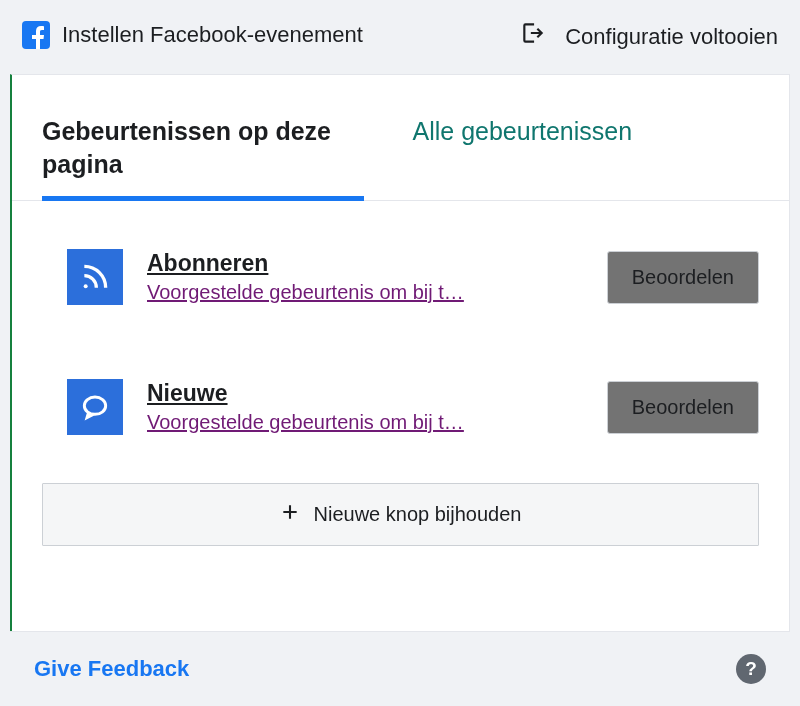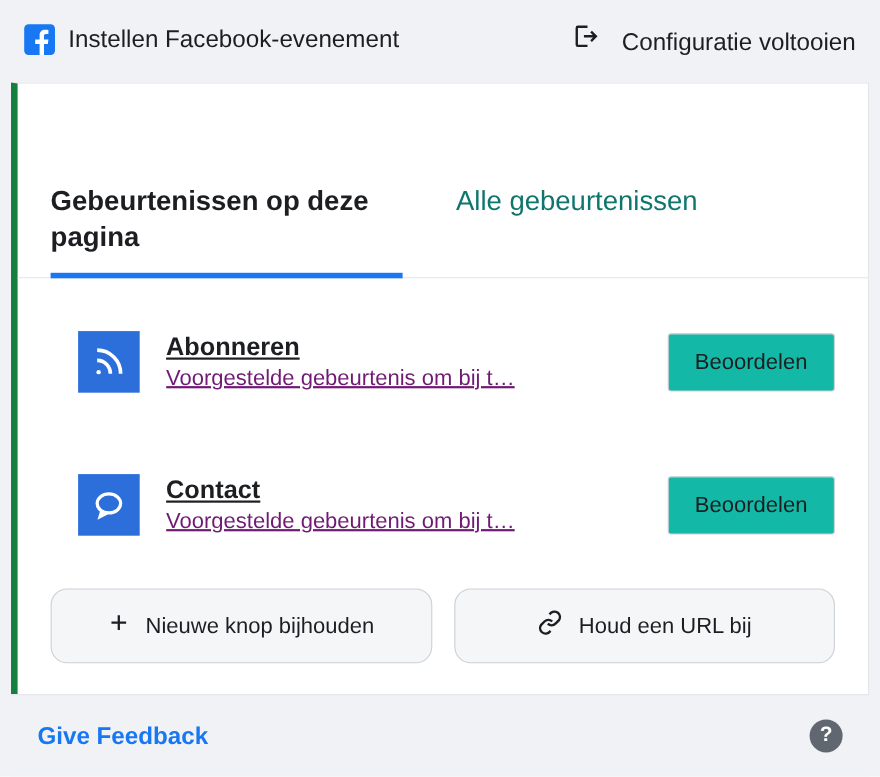--- a/index.html
+++ b/index.html
@@ -62,10 +62,9 @@
       flex: 1;
       display: flex;
       flex-direction: column;
-      border-left: 6px solid #15803d;
+      border-left: 2px solid #15803d;
       border-right: 1px solid #e4e6eb;
       border-top: 1px solid #e4e6eb;
-      justify-content: flex-end;
     }
     .tabs {
       display: flex;

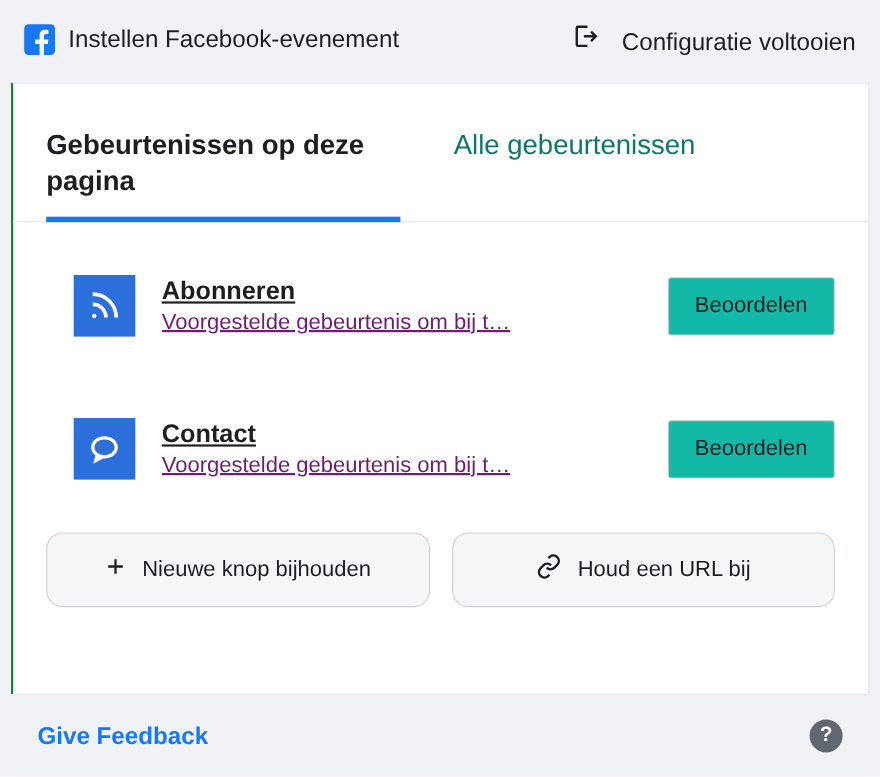--- a/index.html
+++ b/index.html
@@ -142,7 +142,7 @@
       text-decoration: underline;
     }
     .review-button {
-      background: #14b8a6;
+      background: #737373;
       border: 1px solid #ccd0d5;
       padding: 14px 24px;
       font-size: 20px;

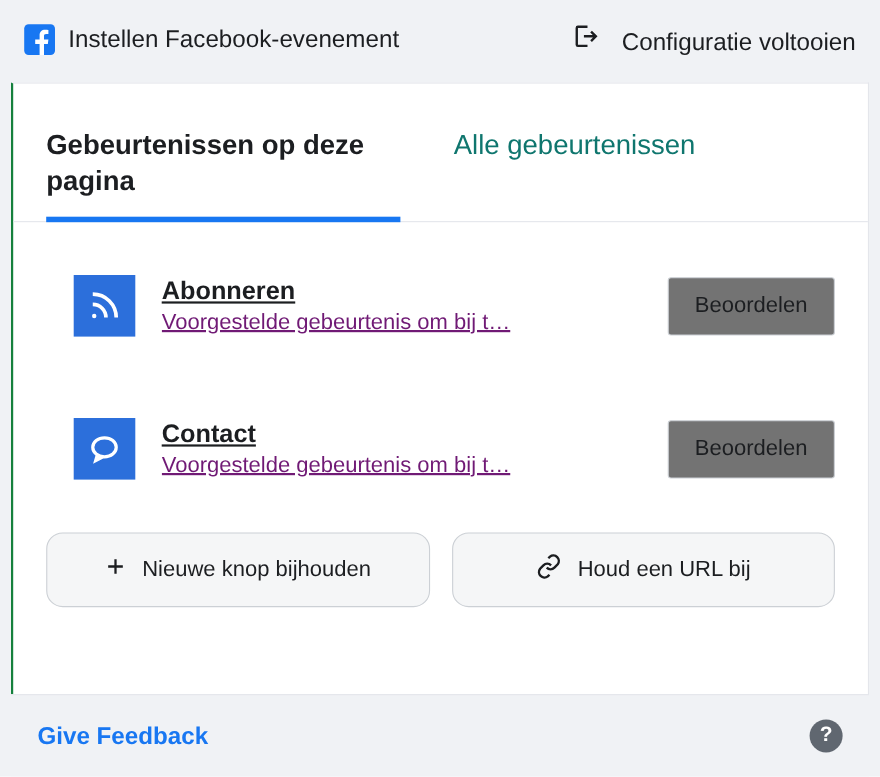--- a/index.html
+++ b/index.html
@@ -255,7 +255,7 @@
           </svg>
       </div>
       <div class="event-text">
-        <div class="event-title">Contact</div>
+        <div class="event-title">Nieuwe</div>
         <div class="event-subtitle">Voorgestelde gebeurtenis om bij t…</div>
       </div>
       <button class="review-button">Beoordelen</button>

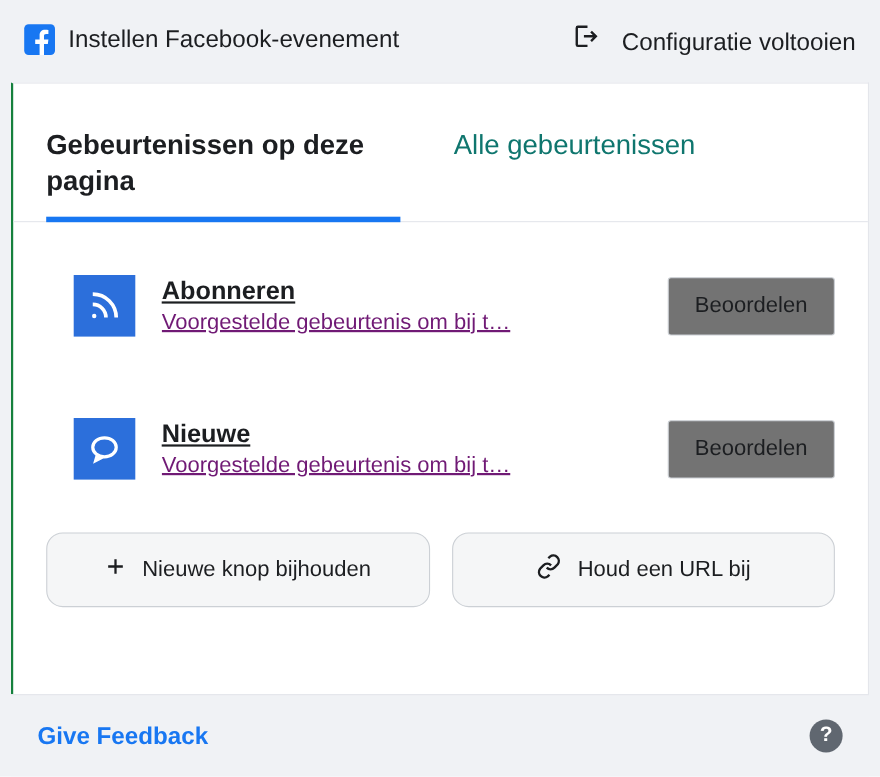--- a/index.html
+++ b/index.html
@@ -164,7 +164,7 @@
       font-size: 20px;
       color: #1c1e21;
       cursor: pointer;
-      border-radius: 15px;
+      border-radius: 1px;
       display: flex;
       align-items: center;
       justify-content: center;

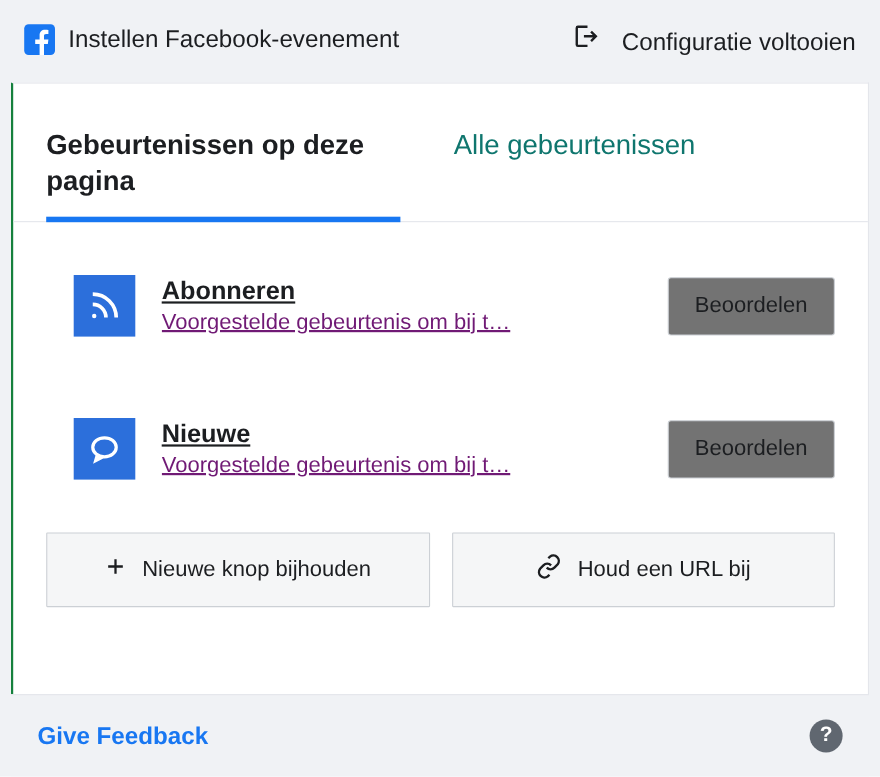--- a/index.html
+++ b/index.html
@@ -271,15 +271,6 @@
       </span>
       <span>Nieuwe knop bijhouden</span>
     </button>
-    <button class="action-button">
-      <span>
-        <svg width="24" height="24" viewBox="0 0 24 24" fill="none" stroke="#1c1e21" stroke-width="2.2">
-            <path d="M10 13 a5 5 0 0 0 7 0 l3-3 a5 5 0 0 0-7-7 l-1.5 1.5"></path>
-            <path d="M14 11 a5 5 0 0 0-7 0 l-3 3 a5 5 0 0 0 7 7 l1.5-1.5"></path>
-          </svg>
-      </span>
-      <span>Houd een URL bij</span>
-    </button>
   </div>
 </div>
 

